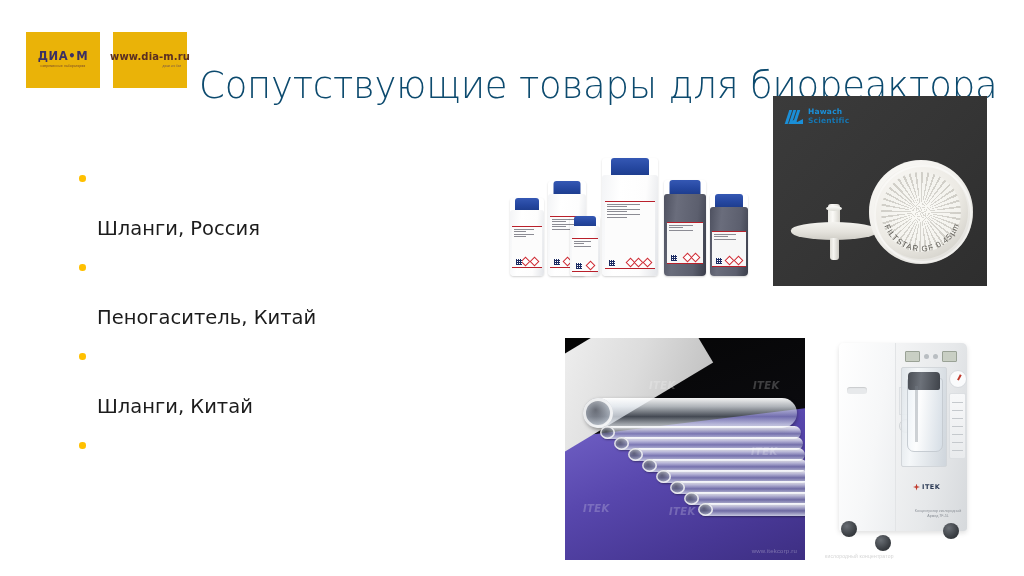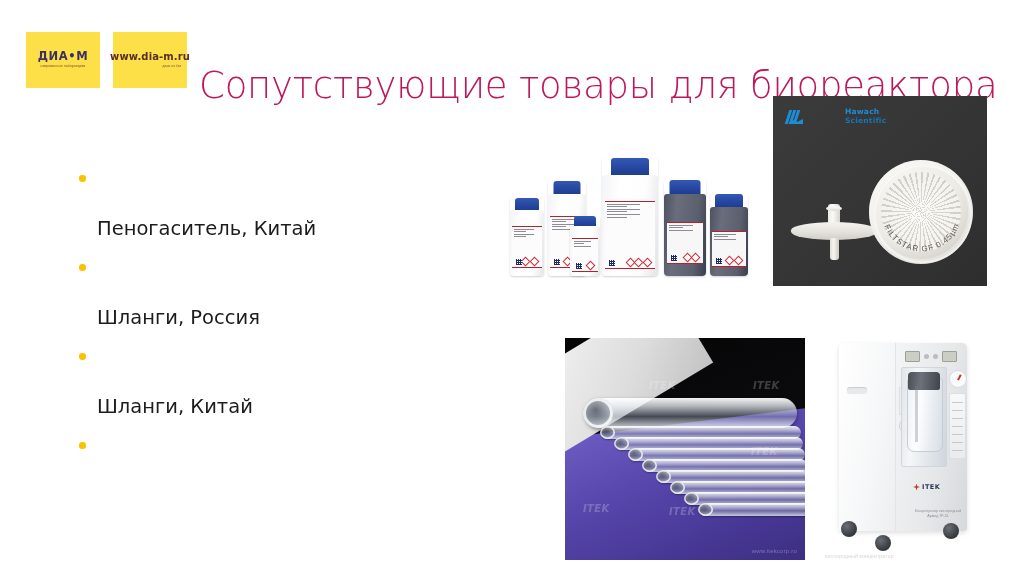--- a/index.html
+++ b/index.html
@@ -24,7 +24,7 @@
   
   .logo-box {
     position: absolute;
-    background: #fde047;
+    background: #eab308;
     display: flex;
     flex-direction: column;
     align-items: center;

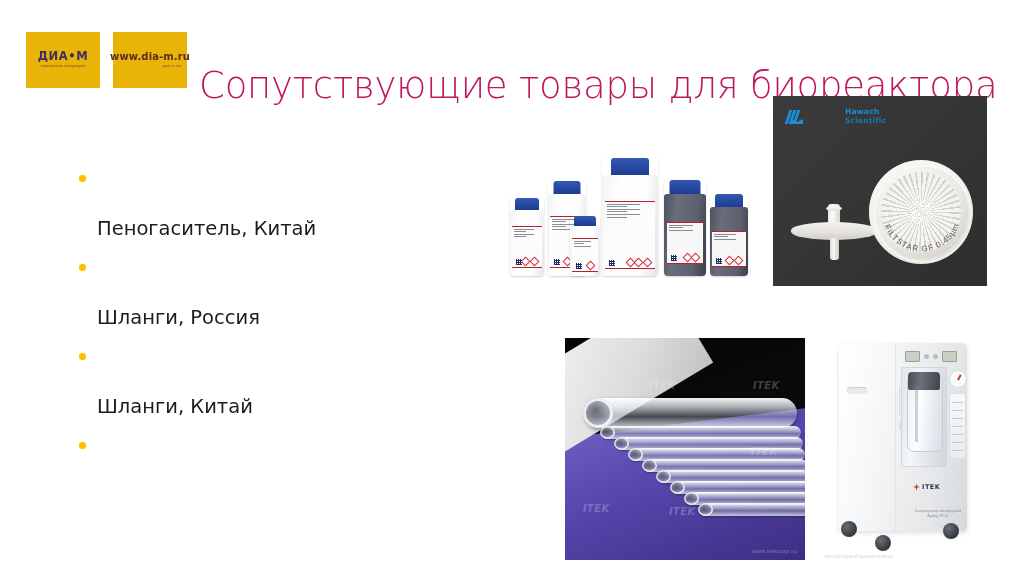--- a/index.html
+++ b/index.html
@@ -82,7 +82,7 @@
     font-weight: 300;
     font-size: 37px;
     line-height: 44px;
-    color: #be185d;
+    color: #0c4a6e;
     letter-spacing: -0.2px;
     white-space: nowrap;
   }

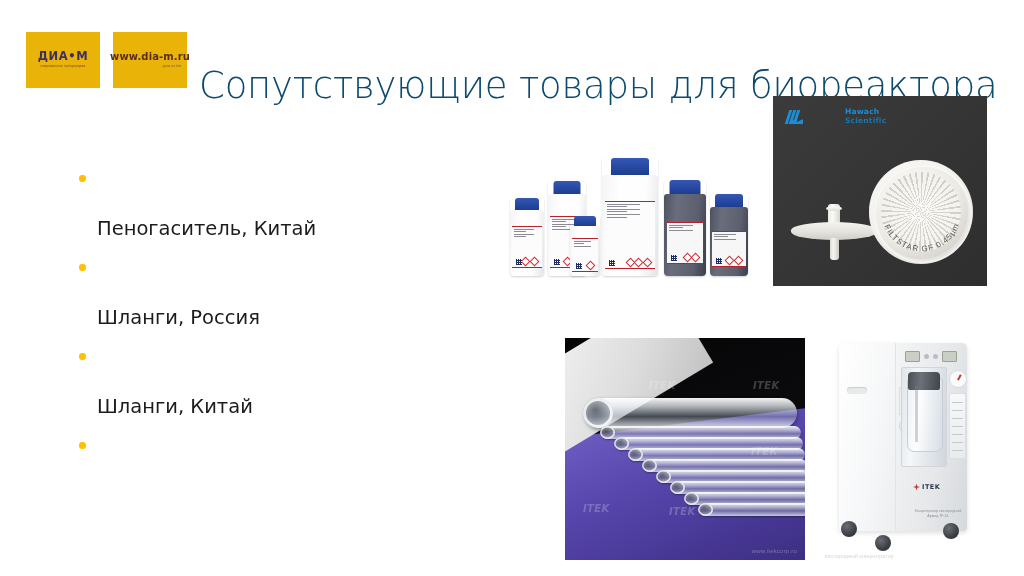--- a/index.html
+++ b/index.html
@@ -243,7 +243,6 @@
     line-height: 8.5px;
     color: #1a8fd8;
     letter-spacing: 0.2px;
-    margin-left: 37px;
   }
   .hawach-txt .l2 { color: #1577b4; }
 

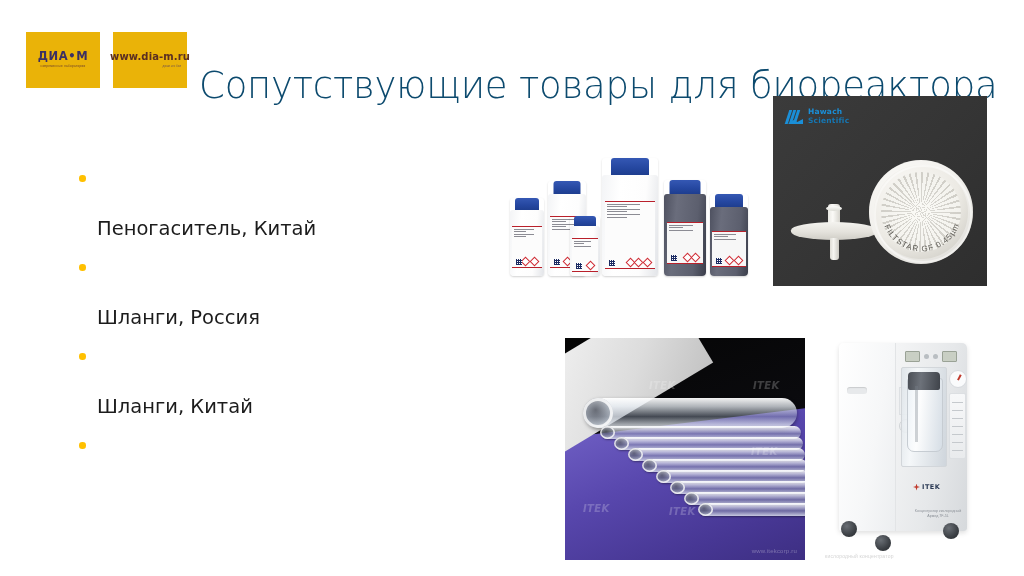--- a/index.html
+++ b/index.html
@@ -614,11 +614,11 @@
   <ul id="bullet-list" style="list-style:none;margin:0;padding:0;">
     <li class="bullet-item">
       <span class="bullet-dot"></span>
-      <span>Пеногаситель, Китай</span>
+      <span>Шланги, Россия</span>
     </li>
     <li class="bullet-item">
       <span class="bullet-dot"></span>
-      <span>Шланги, Россия</span>
+      <span>Пеногаситель, Китай</span>
     </li>
     <li class="bullet-item">
       <span class="bullet-dot"></span>

